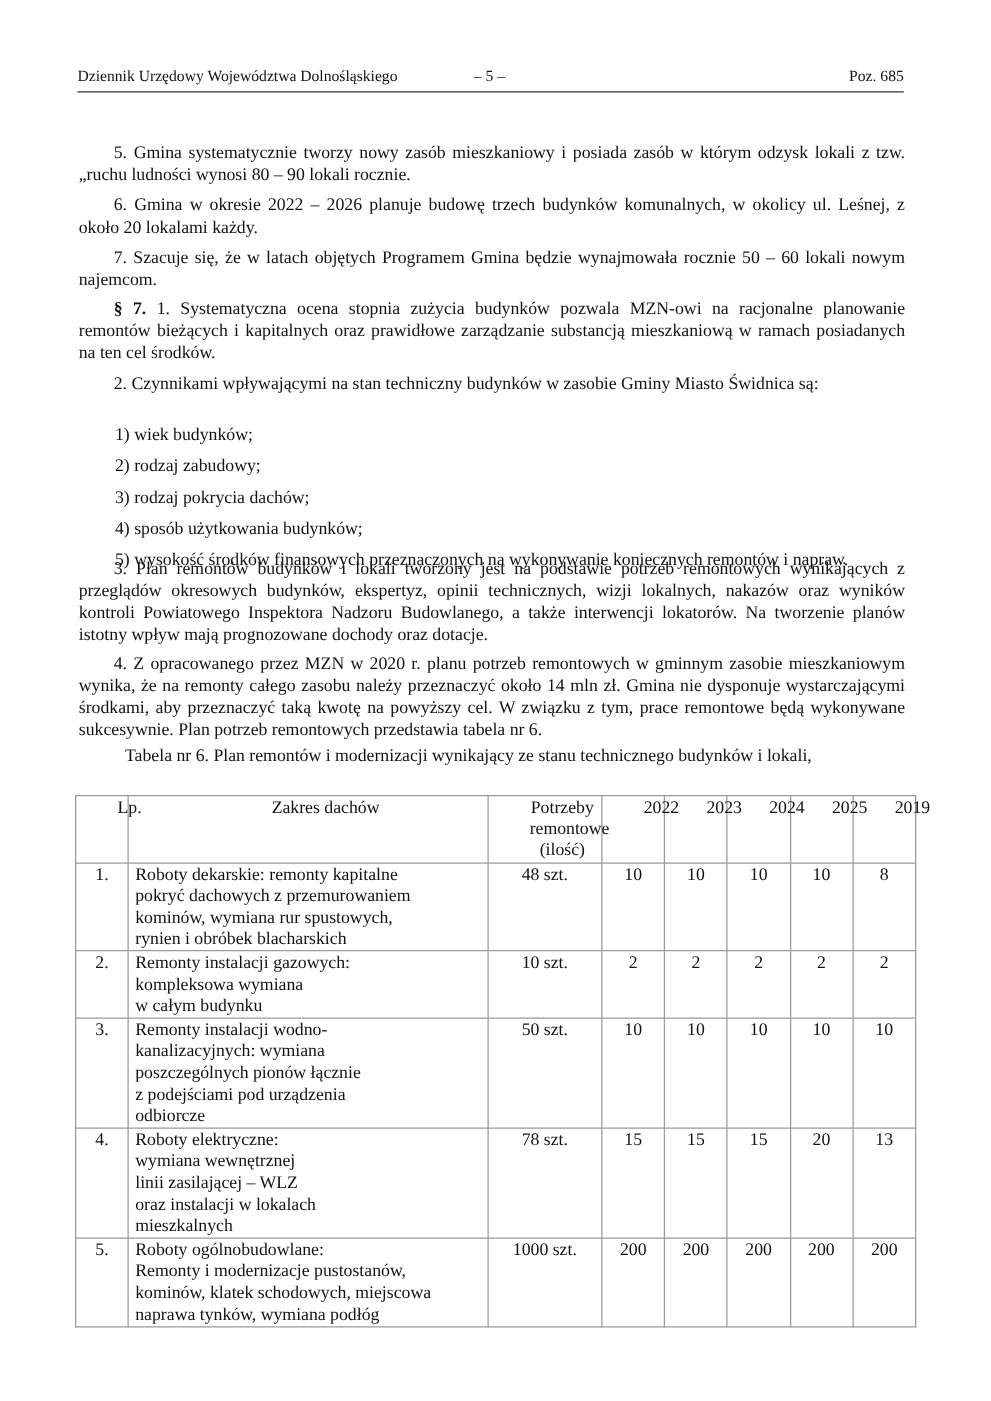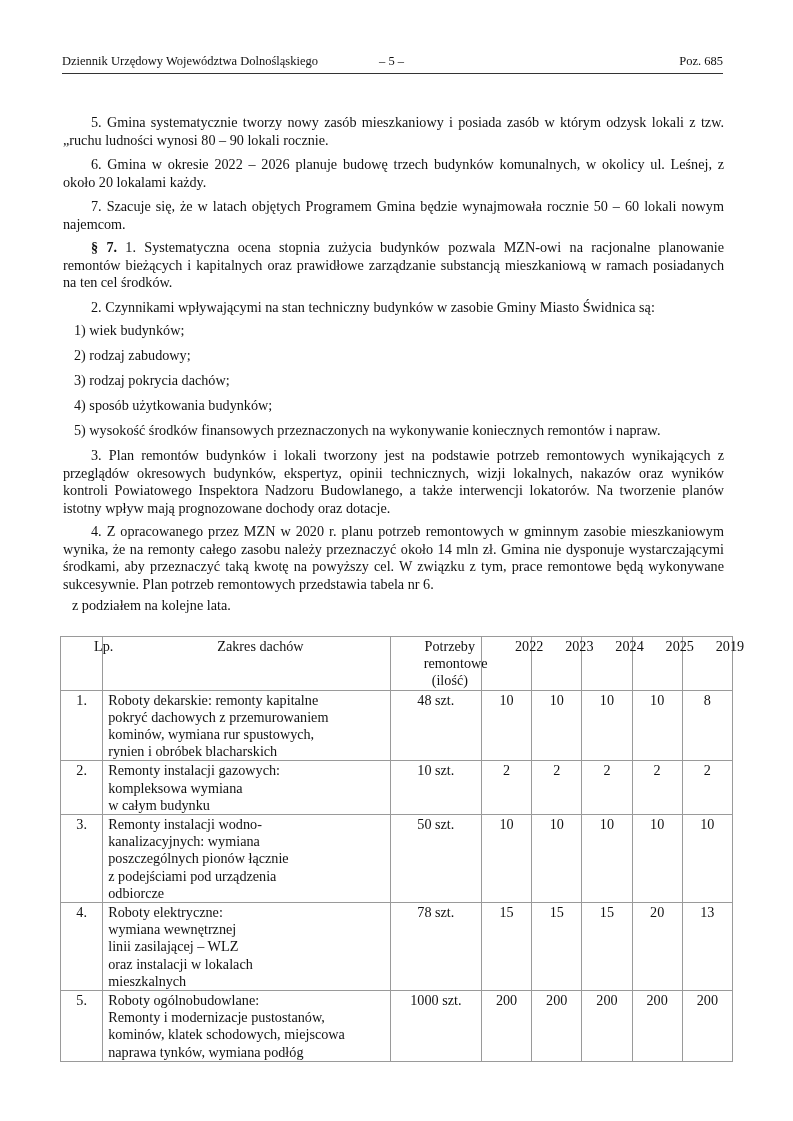--- a/index.html
+++ b/index.html
@@ -59,7 +59,7 @@
     .list-item {
       position: absolute;
       left: 12px;
-      margin: 0;
+      margin: 18px;
     }
     .bold { font-weight: bold; }
 

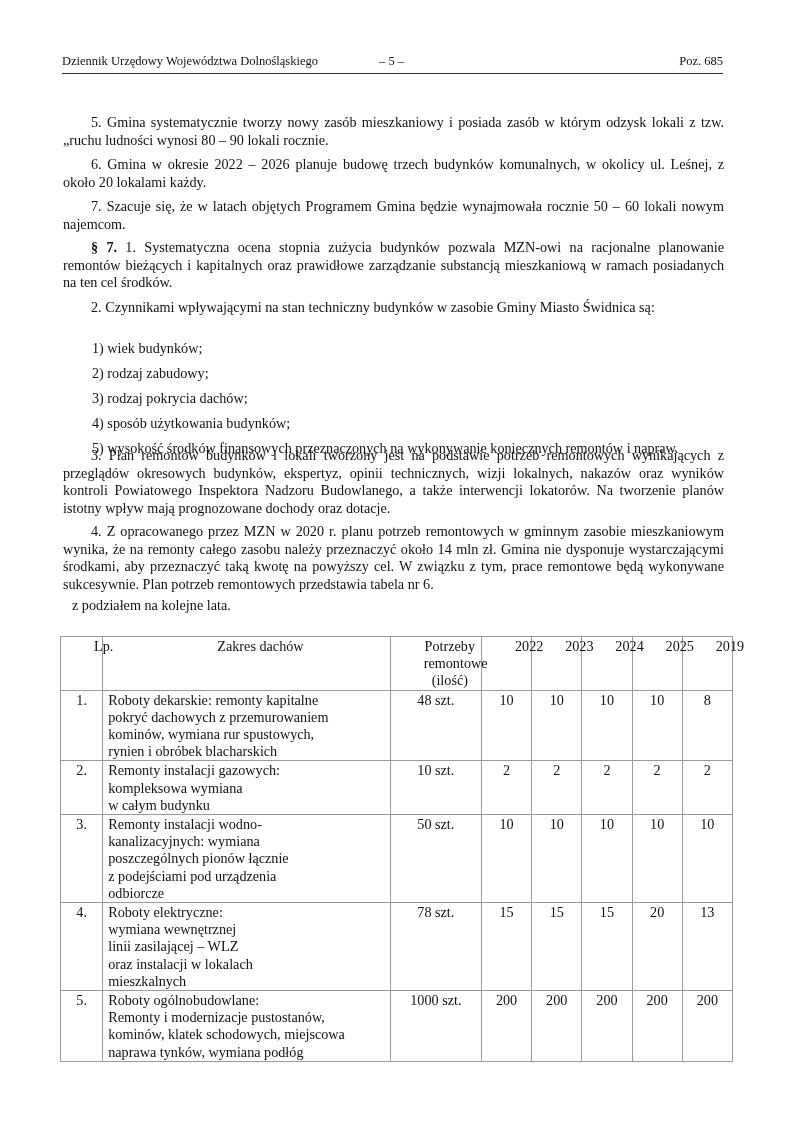--- a/index.html
+++ b/index.html
@@ -135,6 +135,7 @@
   </div>
 
   <div class="caption">
+    <span>Tabela nr 6. Plan remontów i modernizacji wynikający ze stanu technicznego budynków i lokali,</span>
     <span class="line2">z podziałem na kolejne lata.</span>
   </div>
 

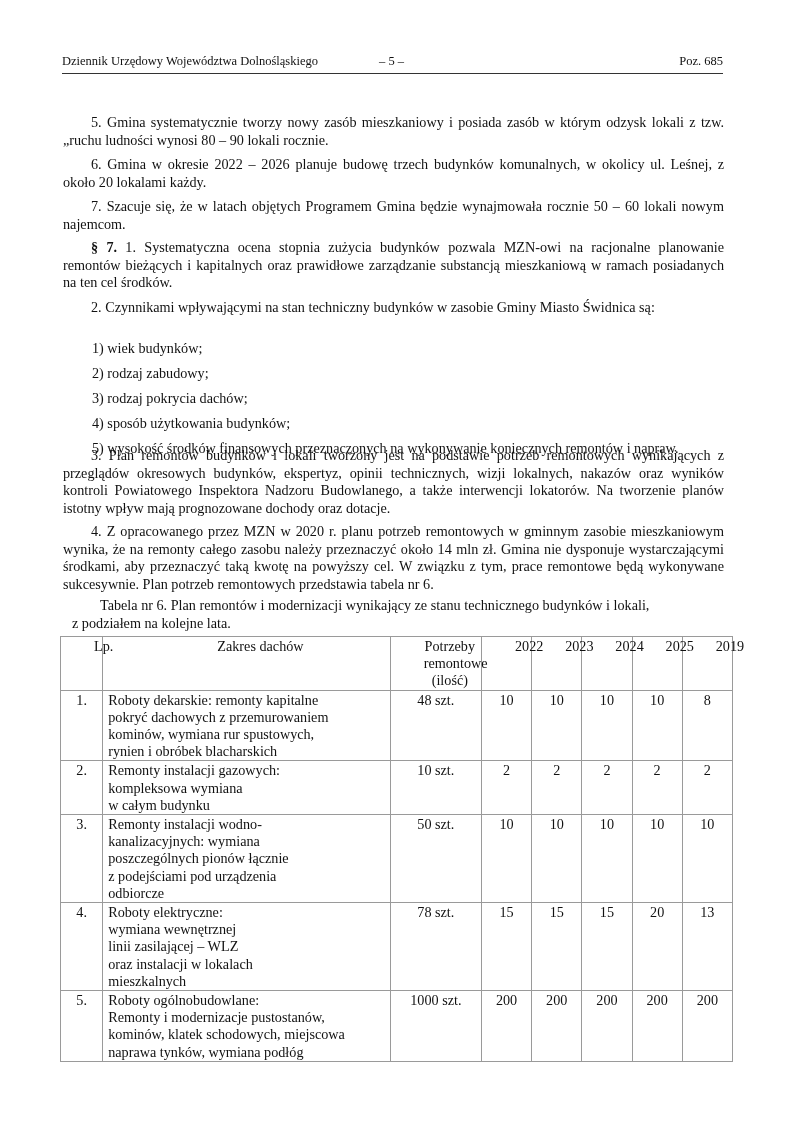--- a/index.html
+++ b/index.html
@@ -136,7 +136,6 @@
 
   <div class="caption">
     <span>Tabela nr 6. Plan remontów i modernizacji wynikający ze stanu technicznego budynków i lokali,</span>
-    <span class="line2">z podziałem na kolejne lata.</span>
   </div>
 
   <table class="plan">

